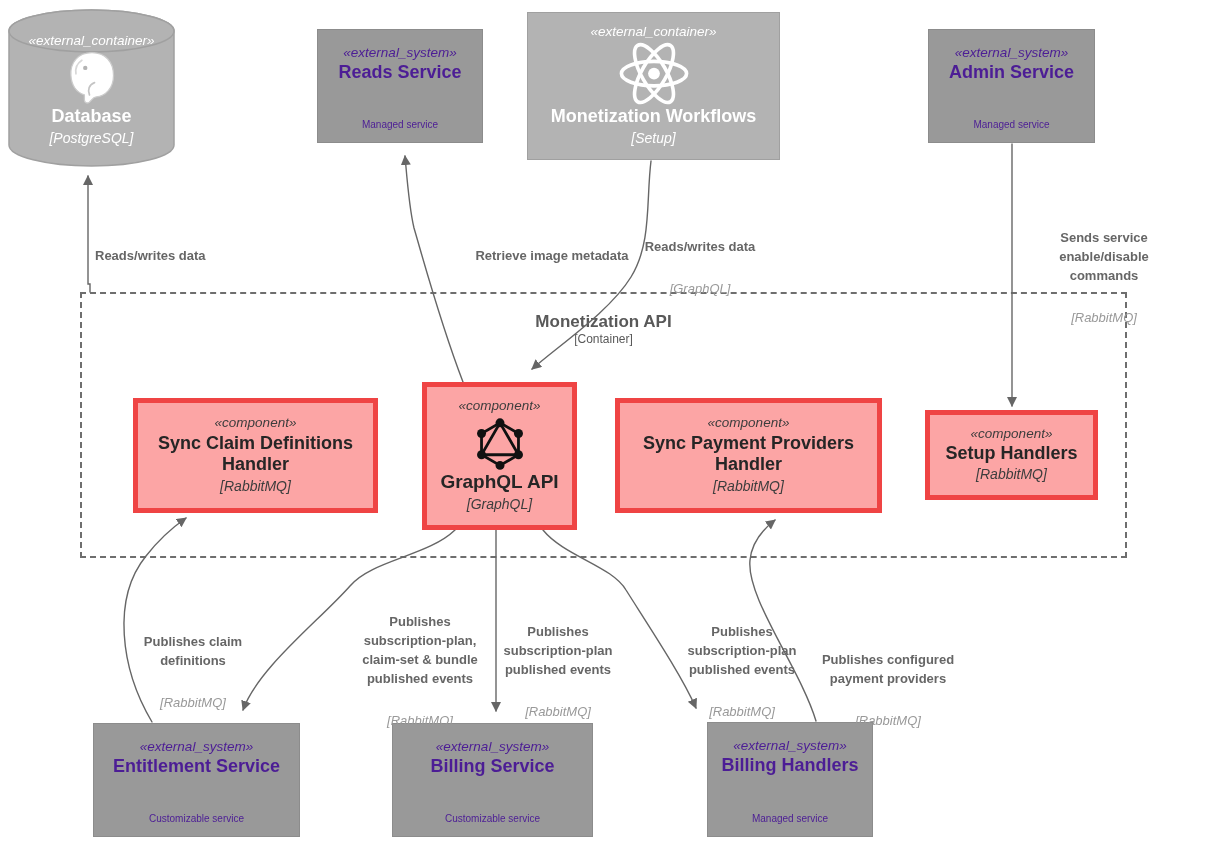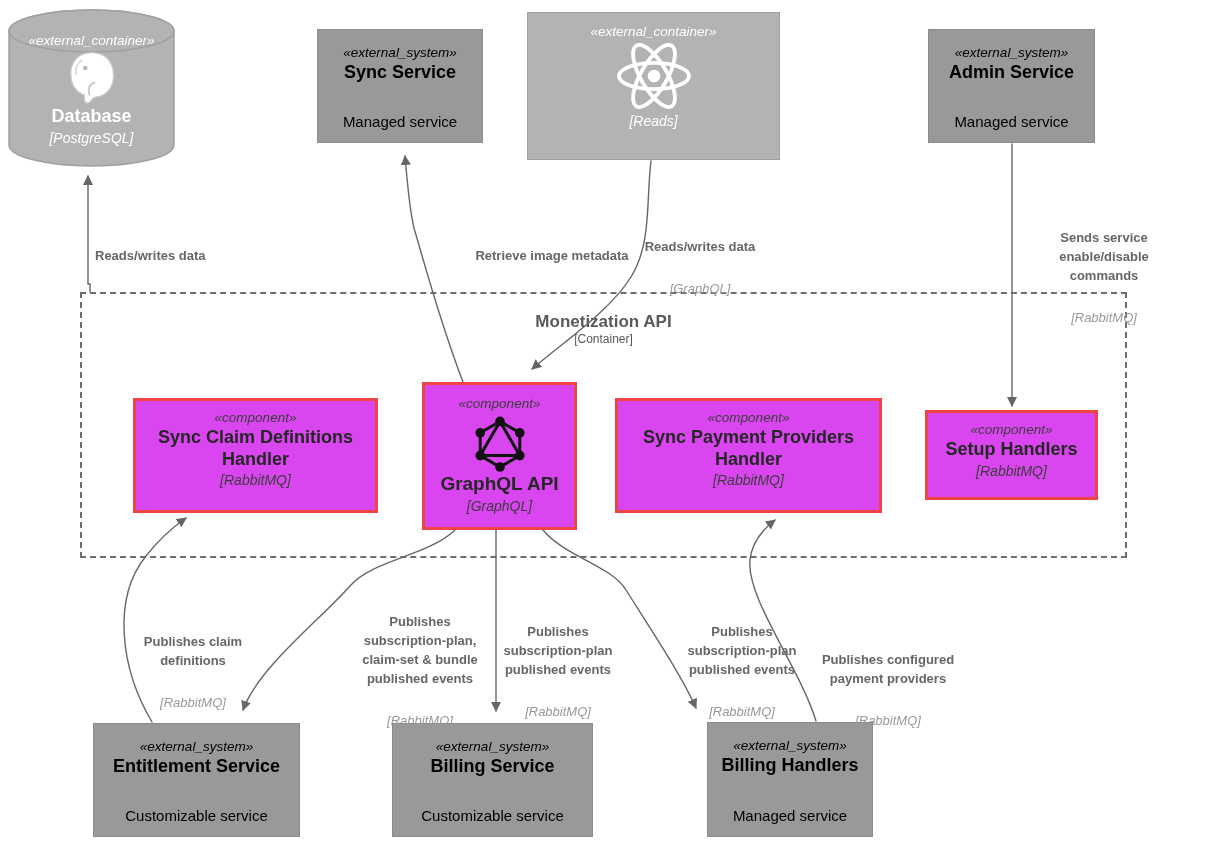--- a/index.html
+++ b/index.html
@@ -19,7 +19,7 @@
   .boundary-title{margin-top:18px;font-size:17px;font-weight:bold;color:#595959;line-height:1.2;}
   .boundary-type{font-size:12px;color:#595959;}
   
-  .ext-system{background:#999999;border:1px solid #8c8c8c;color:#000000;padding:14px 8px 12px 8px;}
+  .ext-system{background:#999999;border:1px solid #8c8c8c;color:#4c1d95;padding:14px 8px 12px 8px;}
   .ext-container{background:#b3b3b3;border:1px solid #a0a0a0;color:#ffffff;}
   .component{background:#d946ef;border:3px solid #ef4444;color:#262626;padding:8px;}
   .stereo{font-style:italic;font-size:13.5px;line-height:1.35;}

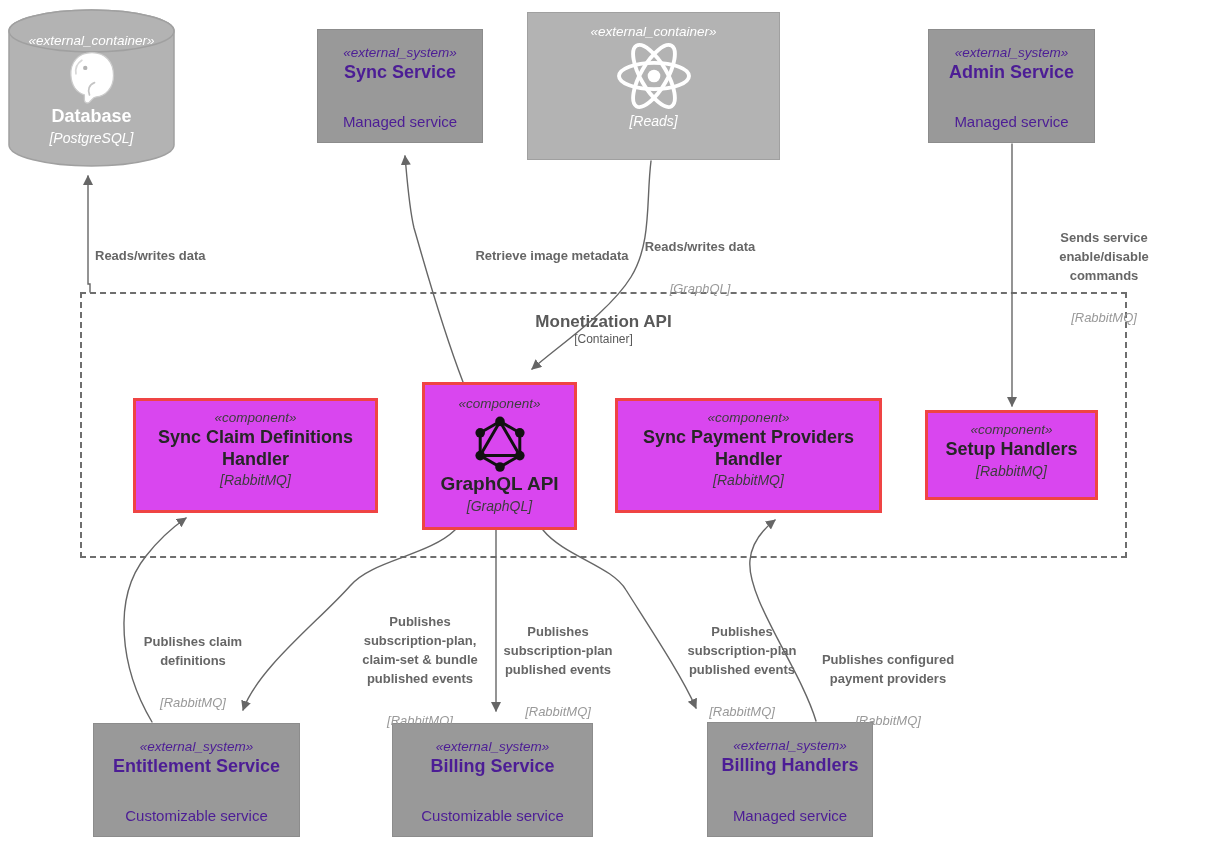--- a/index.html
+++ b/index.html
@@ -103,7 +103,7 @@
 
   <div class="node ext-system" id="node-image-service">
     <span class="stereo">«external_system»</span>
-    <span class="node-name">Sync Service</span>
+    <span class="node-name">Reads Service</span>
     <span class="spacer"></span>
     <span class="desc">Managed service</span>
   </div>

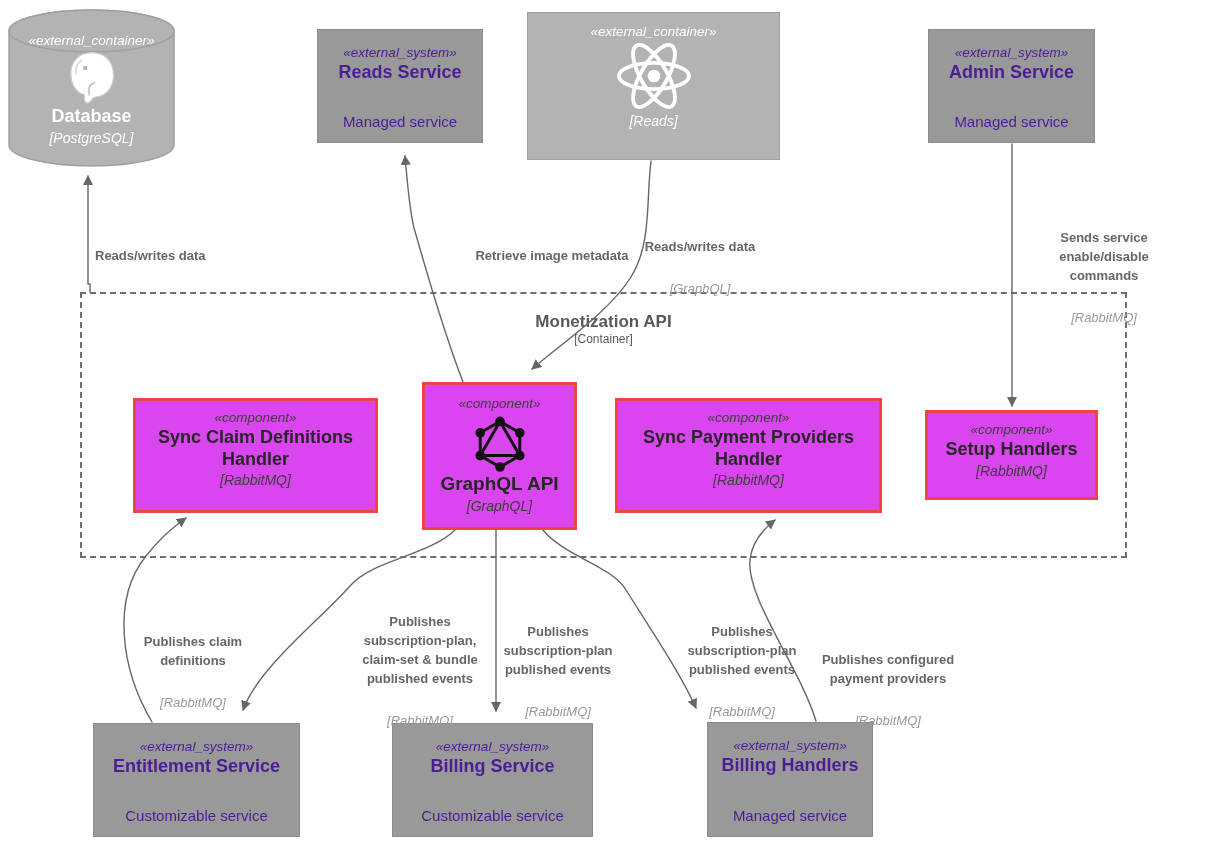--- a/index.html
+++ b/index.html
@@ -26,7 +26,7 @@
   .component .stereo,.component .tech{color:#3d3d3d;}
   .node-name{font-weight:bold;font-size:18px;line-height:1.2;}
   .tech{font-style:italic;font-size:14px;line-height:1.5;}
-  .desc{font-size:15px;}
+  .desc{font-size:10px;}
   .spacer{flex:1 1 auto;}
   
   #node-database{left:8px;top:8px;width:167px;height:160px;padding-top:24px;background:transparent;border:none;color:#fff;}

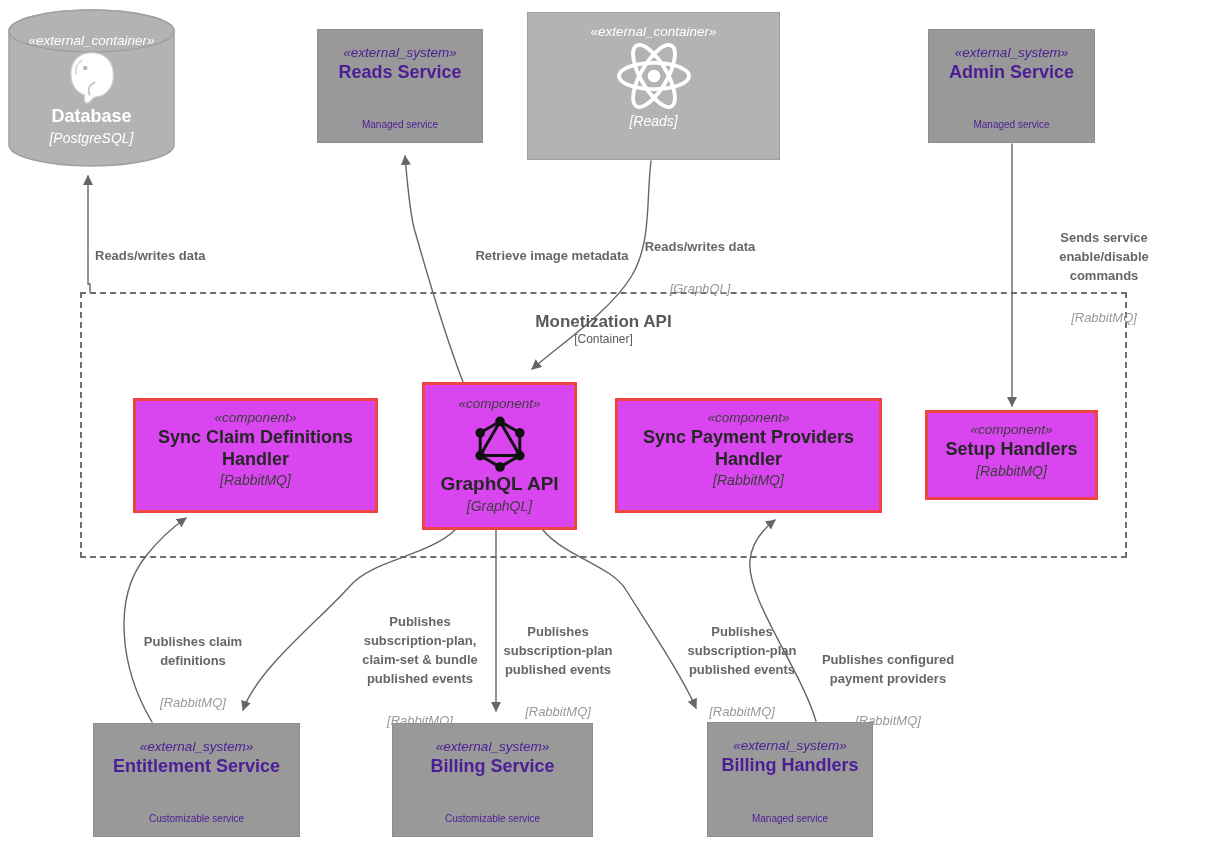--- a/index.html
+++ b/index.html
@@ -118,6 +118,7 @@
       </g>
       <circle cx="42" cy="36" r="6.5" fill="#ffffff"></circle>
     </svg>
+    <span class="node-name">Monetization Workflows</span>
     <span class="tech">[Reads]</span>
   </div>
 

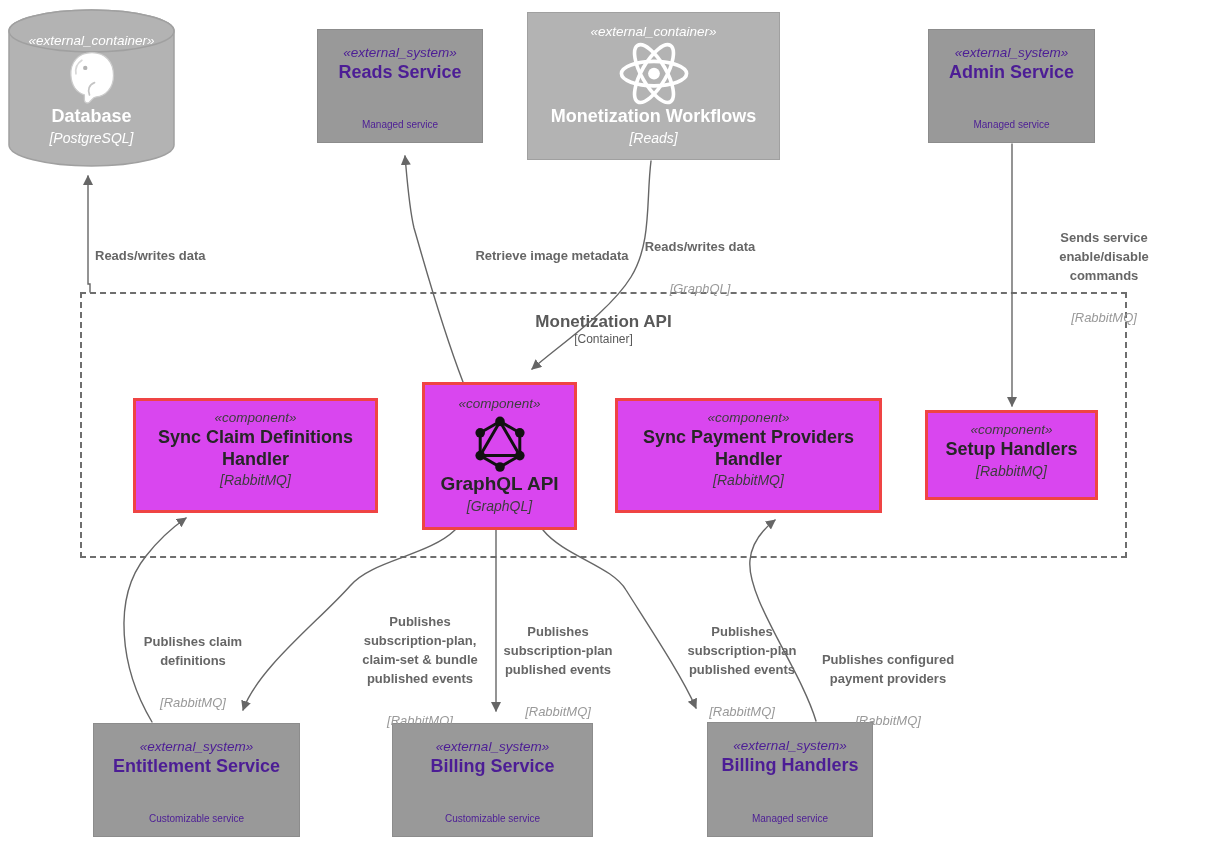--- a/index.html
+++ b/index.html
@@ -119,7 +119,7 @@
       <circle cx="42" cy="36" r="6.5" fill="#ffffff"></circle>
     </svg>
     <span class="node-name">Monetization Workflows</span>
-    <span class="tech">[Reads]</span>
+    <span class="tech">[Setup]</span>
   </div>
 
   <div class="node ext-system" id="node-admin-service">

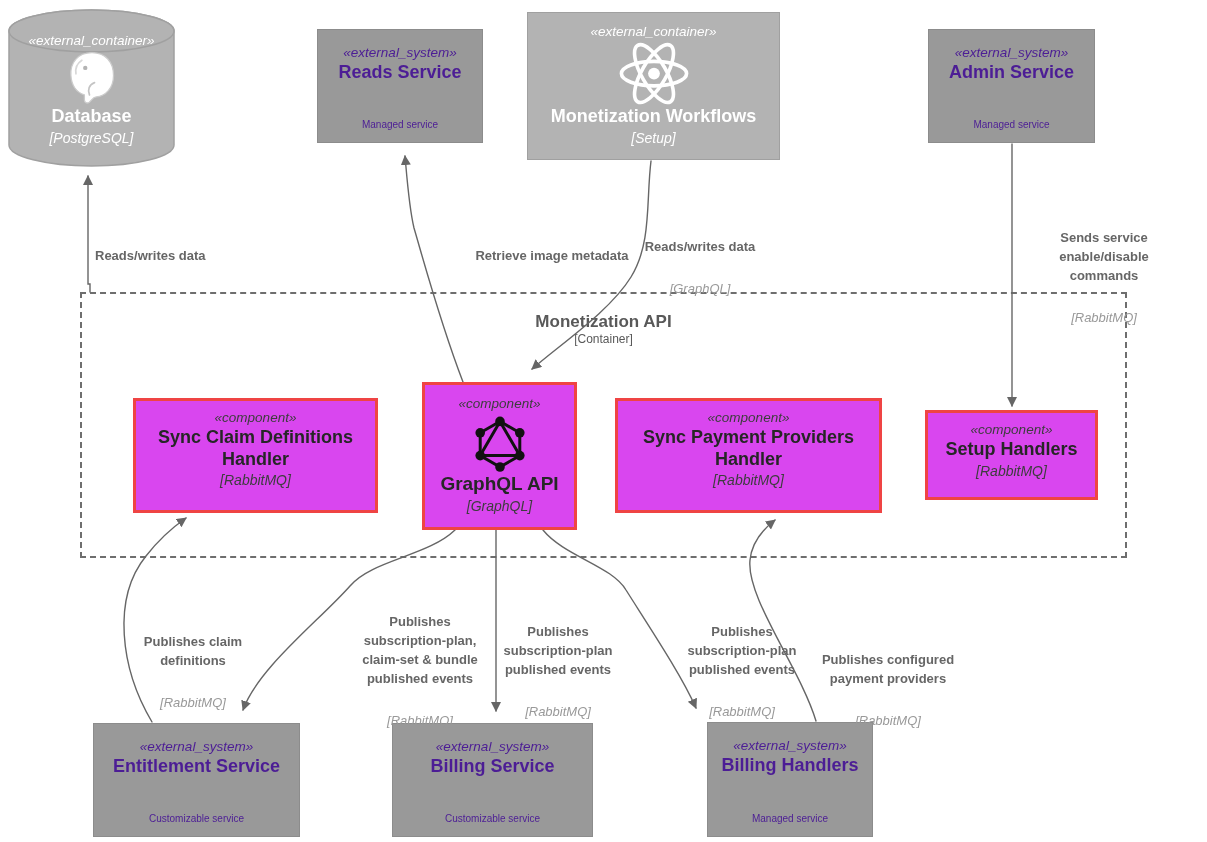--- a/index.html
+++ b/index.html
@@ -21,7 +21,7 @@
   
   .ext-system{background:#999999;border:1px solid #8c8c8c;color:#4c1d95;padding:14px 8px 12px 8px;}
   .ext-container{background:#b3b3b3;border:1px solid #a0a0a0;color:#ffffff;}
-  .component{background:#d946ef;border:3px solid #ef4444;color:#262626;padding:8px;}
+  .component{background:#fca5a5;border:5px solid #ef4444;color:#262626;justify-content:center;padding:8px;}
   .stereo{font-style:italic;font-size:13.5px;line-height:1.35;}
   .component .stereo,.component .tech{color:#3d3d3d;}
   .node-name{font-weight:bold;font-size:18px;line-height:1.2;}

